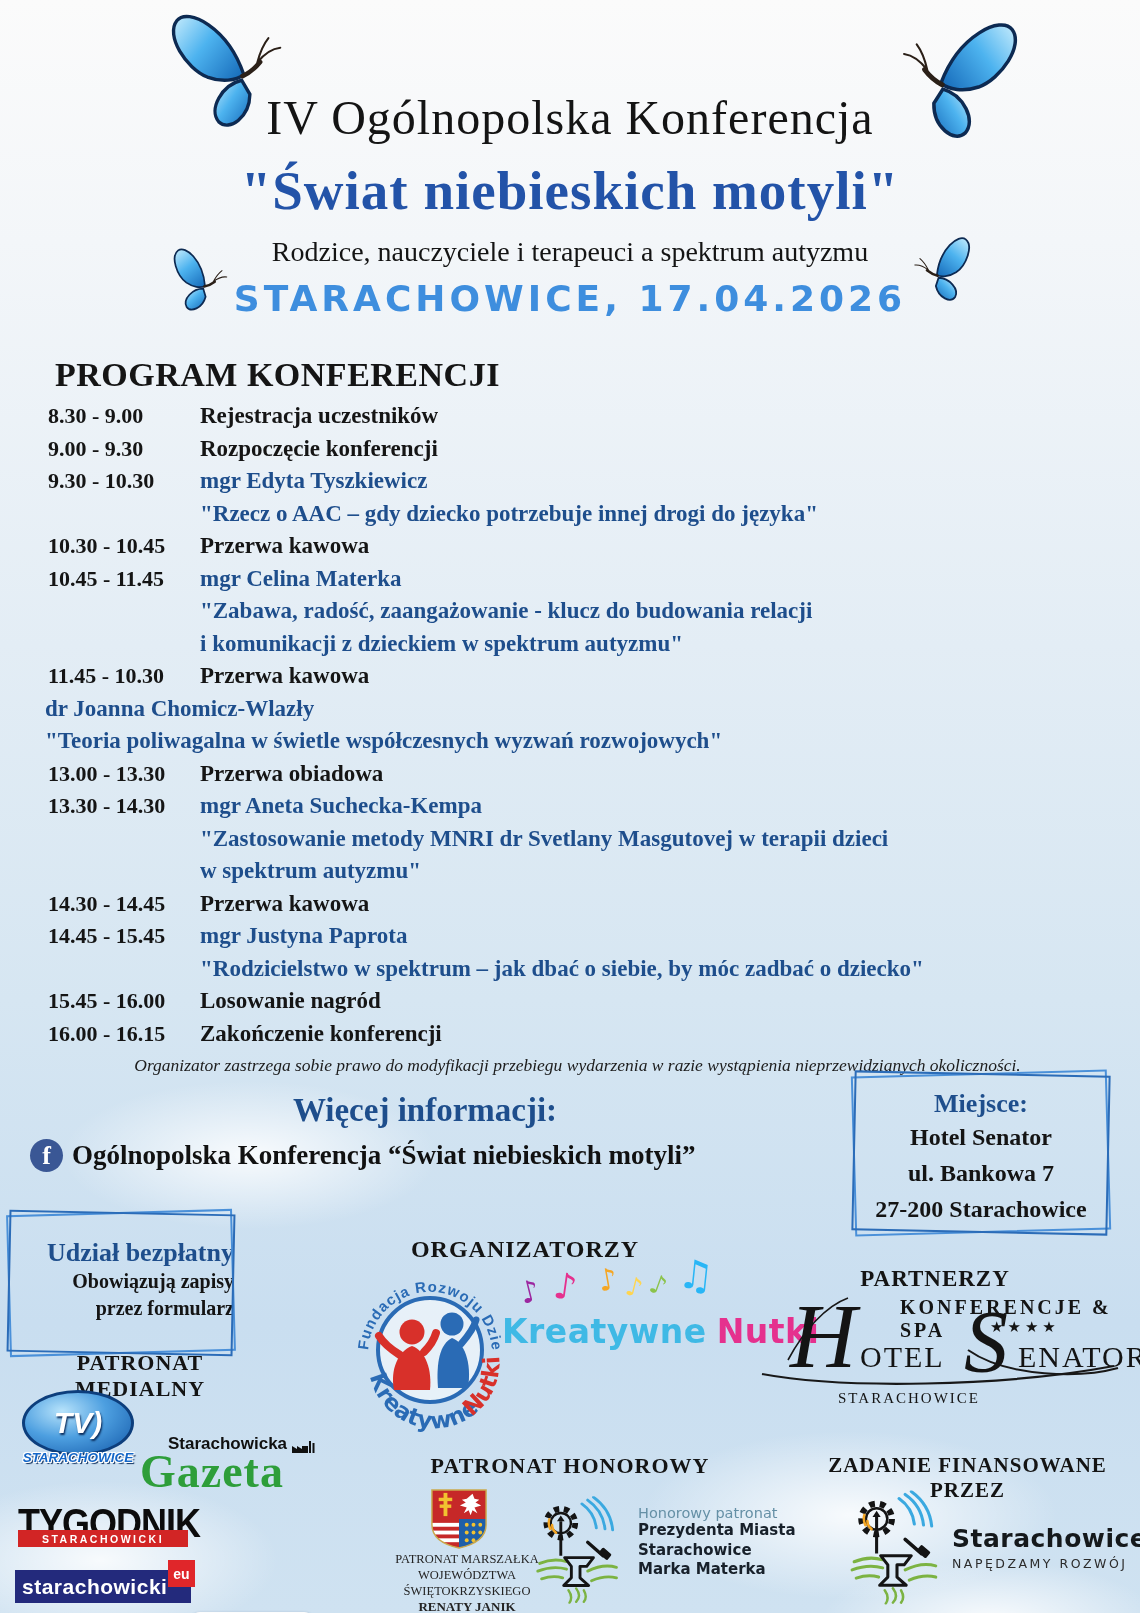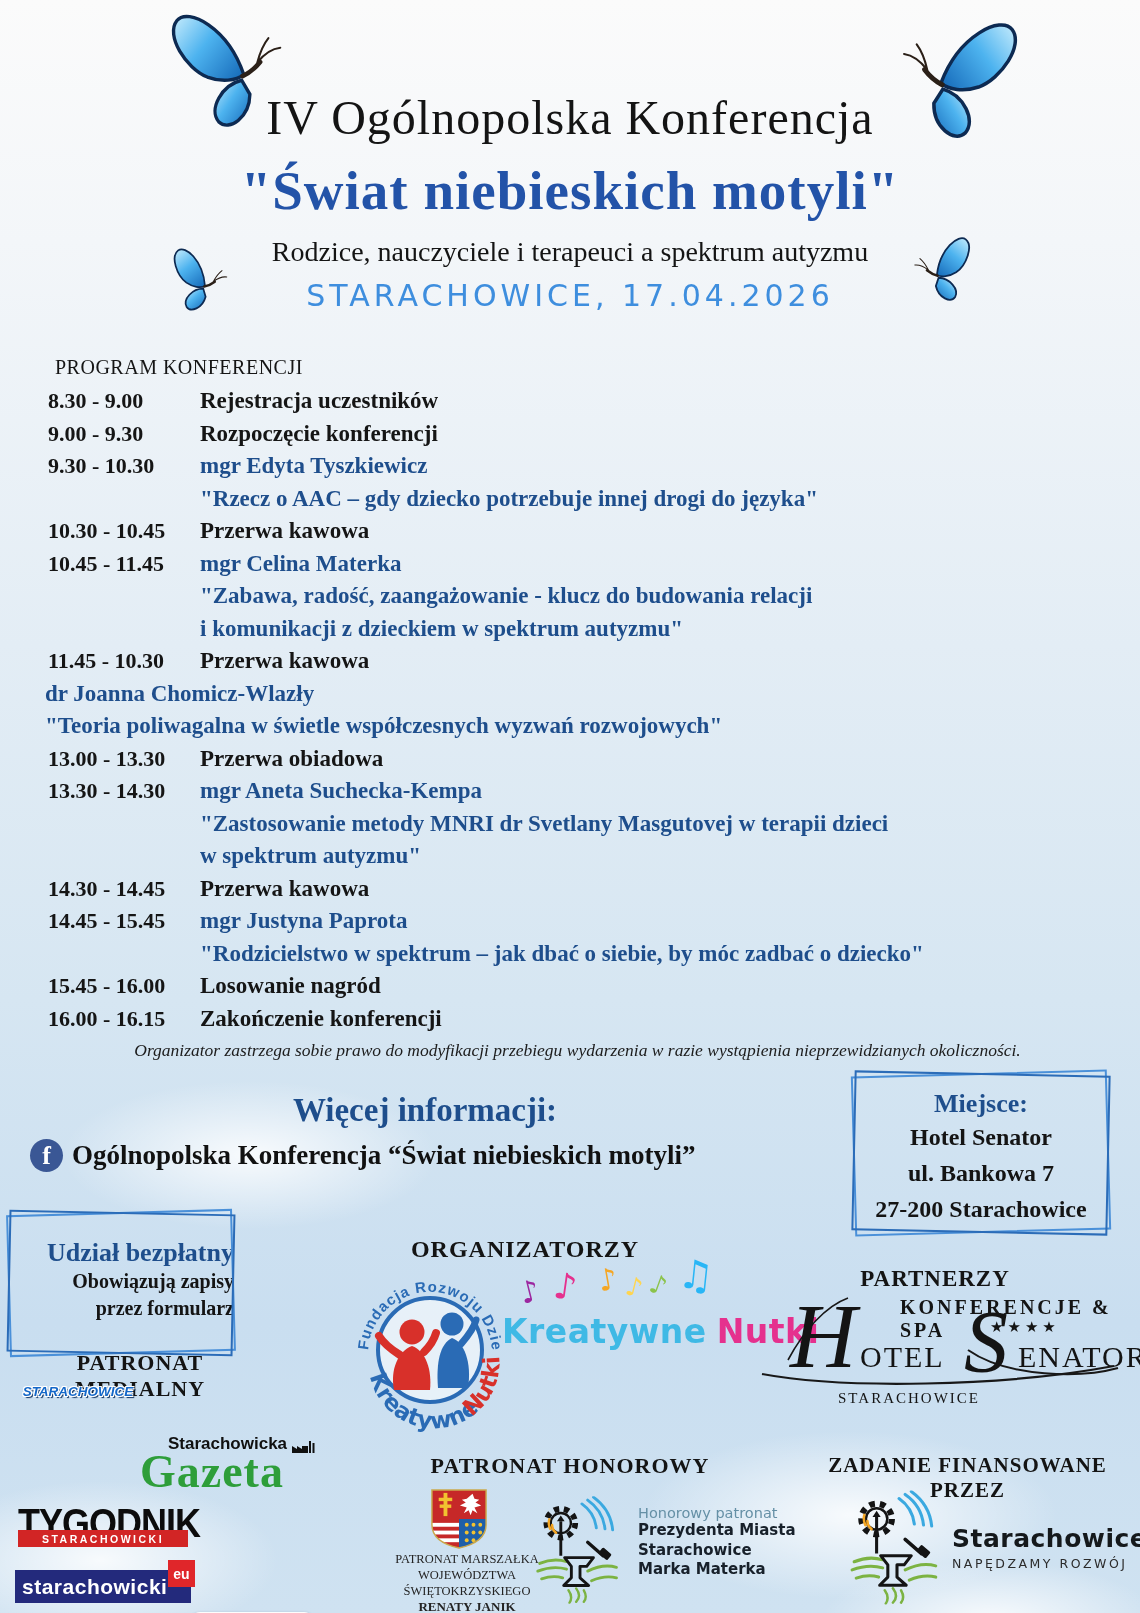--- a/index.html
+++ b/index.html
@@ -14,7 +14,7 @@
   .hdr-title{font-size:48px;color:#141414;letter-spacing:1px;}
   .hdr-sub{font-size:55px;font-weight:bold;color:#2353a8;margin-top:14px;letter-spacing:1px;}
   .hdr-tag{font-size:28px;color:#141414;margin-top:14px;}
-  .hdr-date{font-family:"DejaVu Sans",sans-serif;font-weight:normal;font-size:30px;color:#3e8ede;margin-top:10px;letter-spacing:4px;}
+  .hdr-date{font-family:"DejaVu Sans",sans-serif;font-weight:bold;font-size:36px;color:#3e8ede;margin-top:10px;letter-spacing:4px;}
   
   .bf{position:absolute;}
   

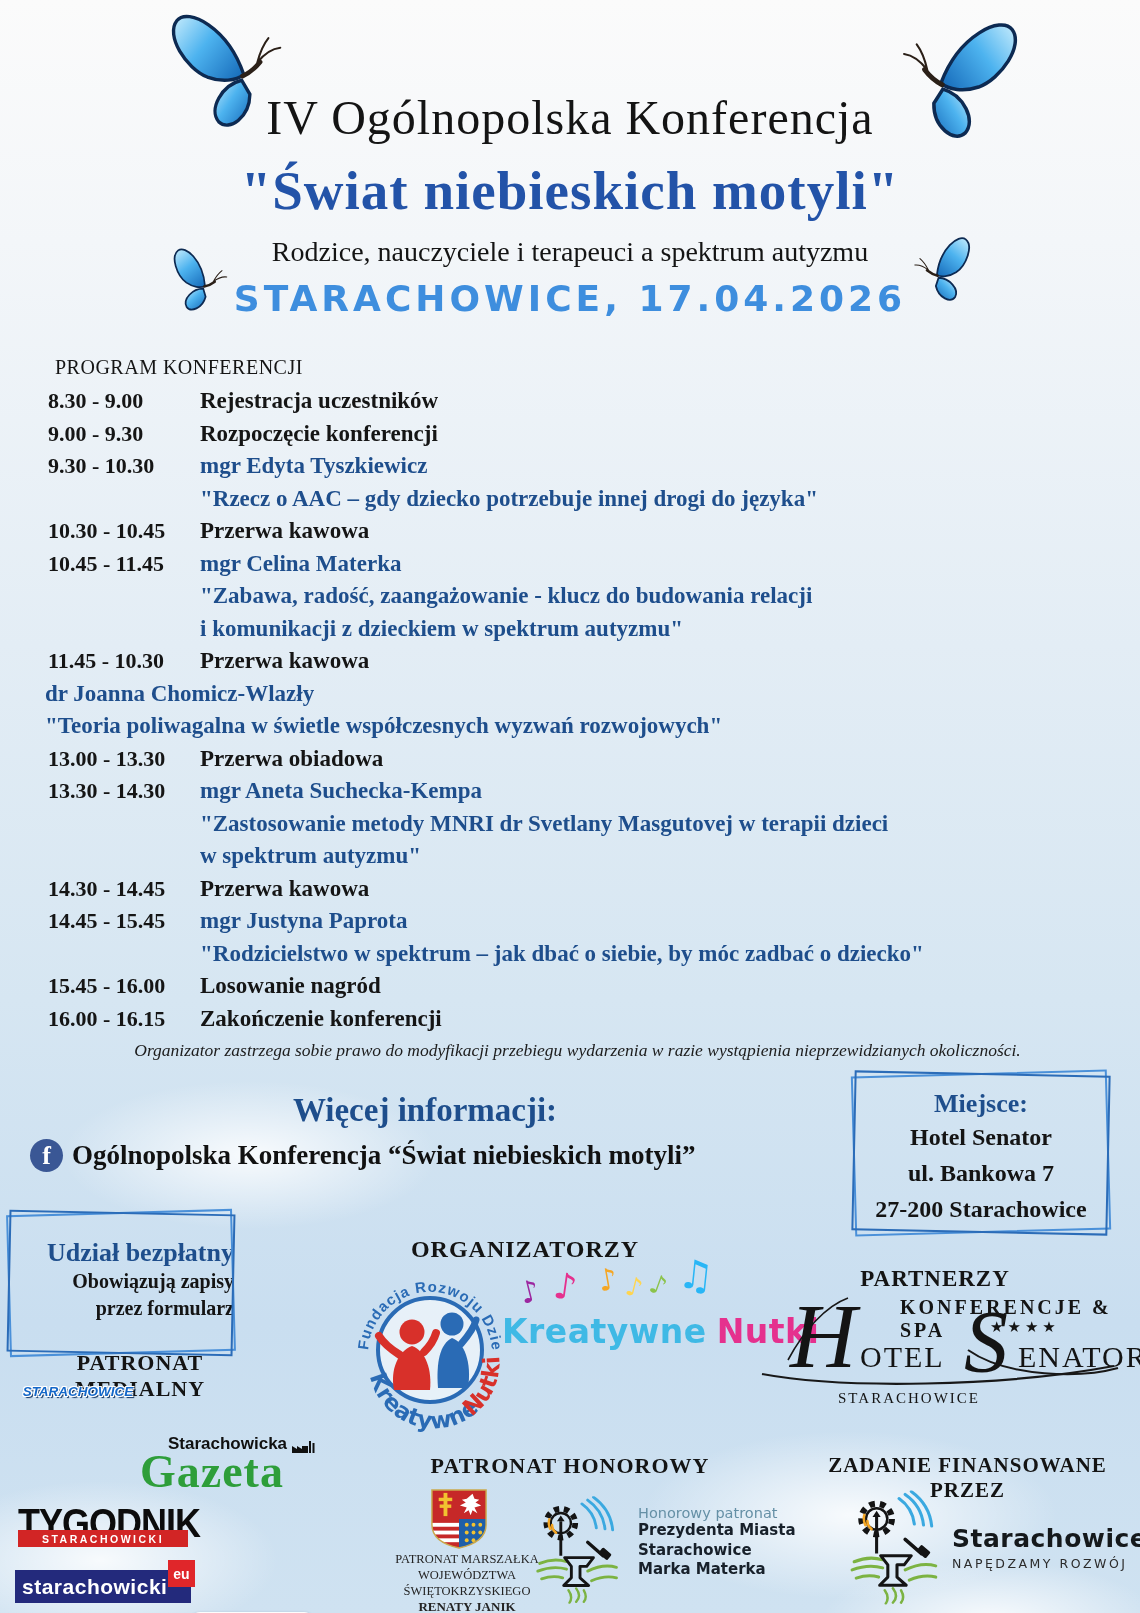--- a/index.html
+++ b/index.html
@@ -19,7 +19,7 @@
   .bf{position:absolute;}
   
   .program{position:absolute;left:45px;top:356px;width:1065px;}
-  .prog-head{font-size:20px;font-weight:normal;letter-spacing:.5px;margin:0 0 6px 10px;}
+  .prog-head{font-size:34px;font-weight:bold;letter-spacing:.5px;margin:0 0 6px 10px;}
   .prog-row{display:flex;}
   .prog-time{width:152px;font-size:22px;font-weight:bold;line-height:32.5px;padding-left:3px;white-space:nowrap;}
   .prog-body{flex:1;}

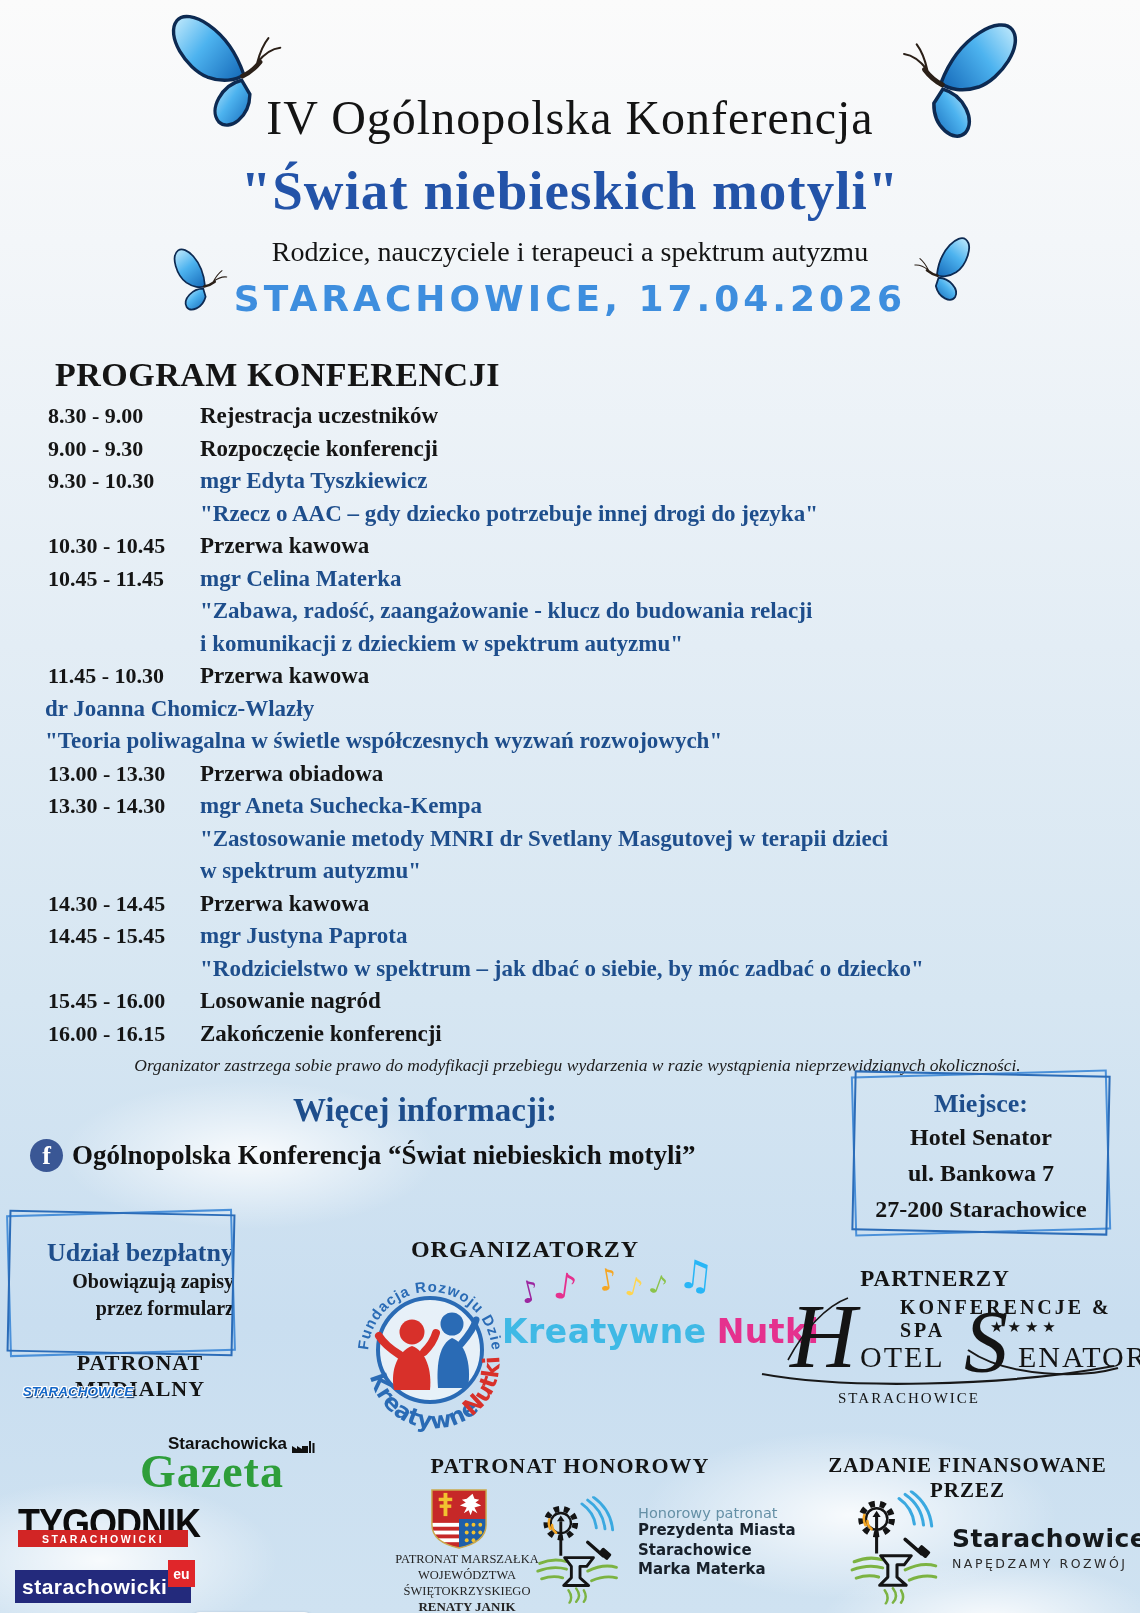--- a/index.html
+++ b/index.html
@@ -339,6 +339,9 @@
   <div class="sec-head" style="left:25px;top:1350px;width:230px;font-size:22px;">PATRONAT MEDIALNY</div>
 
   <div class="tvlogo">
+    <div class="tv-oval">
+        <span>TV)</span>
+      </div>
     <div class="tv-city">STARACHOWICE</div>
   </div>
 

